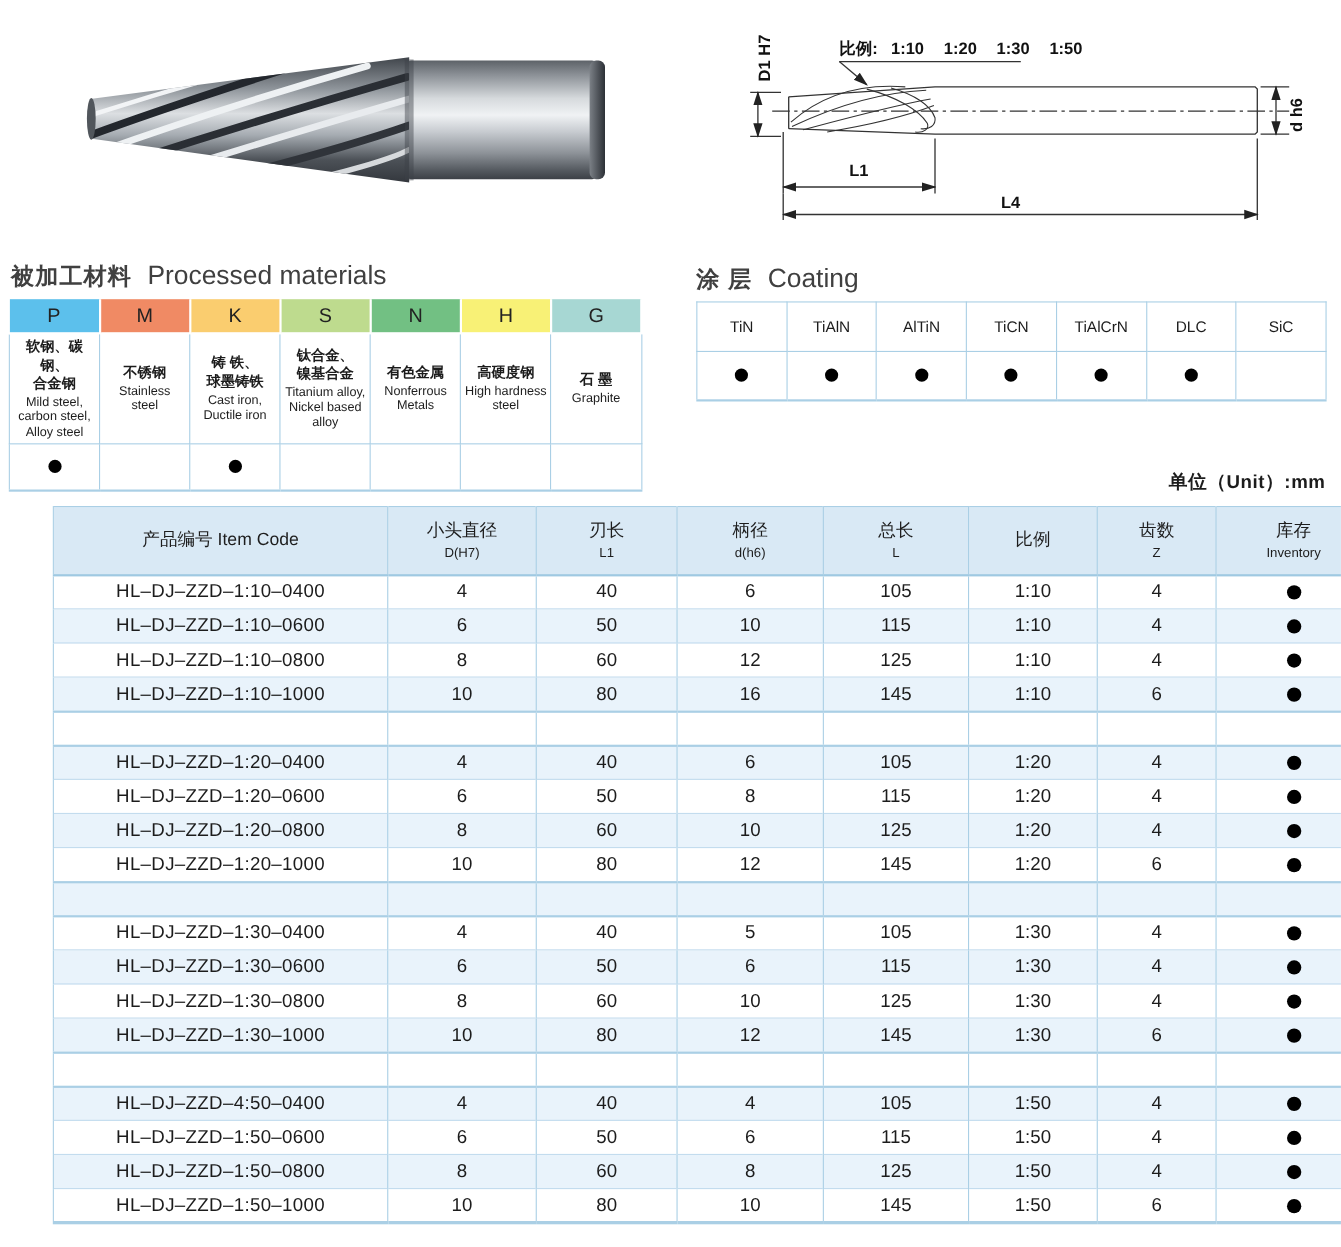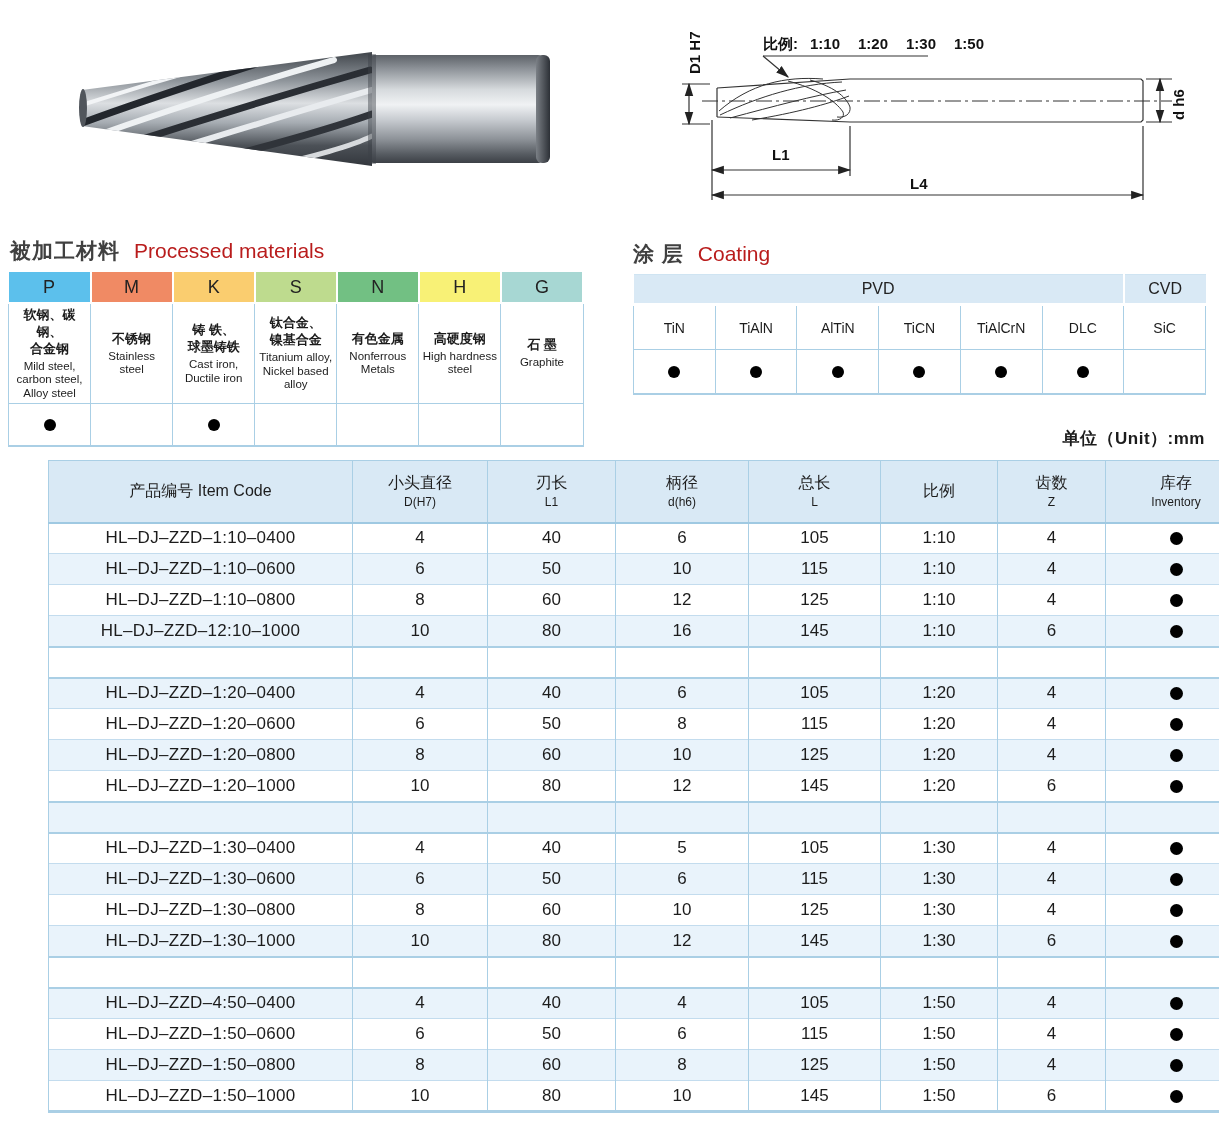--- a/index.html
+++ b/index.html
@@ -13,7 +13,7 @@
   
   .sec-title { display:flex; align-items:baseline; gap:14px; white-space:nowrap; }
   .sec-title .zh { font-size:21px; font-weight:bold; letter-spacing:1px; color:#404040; }
-  .sec-title .en { font-size:21px; color:#b91c1c; }
+  .sec-title .en { font-size:24px; color:#404040; }
 
   
   table { border-collapse:collapse; table-layout:fixed; }

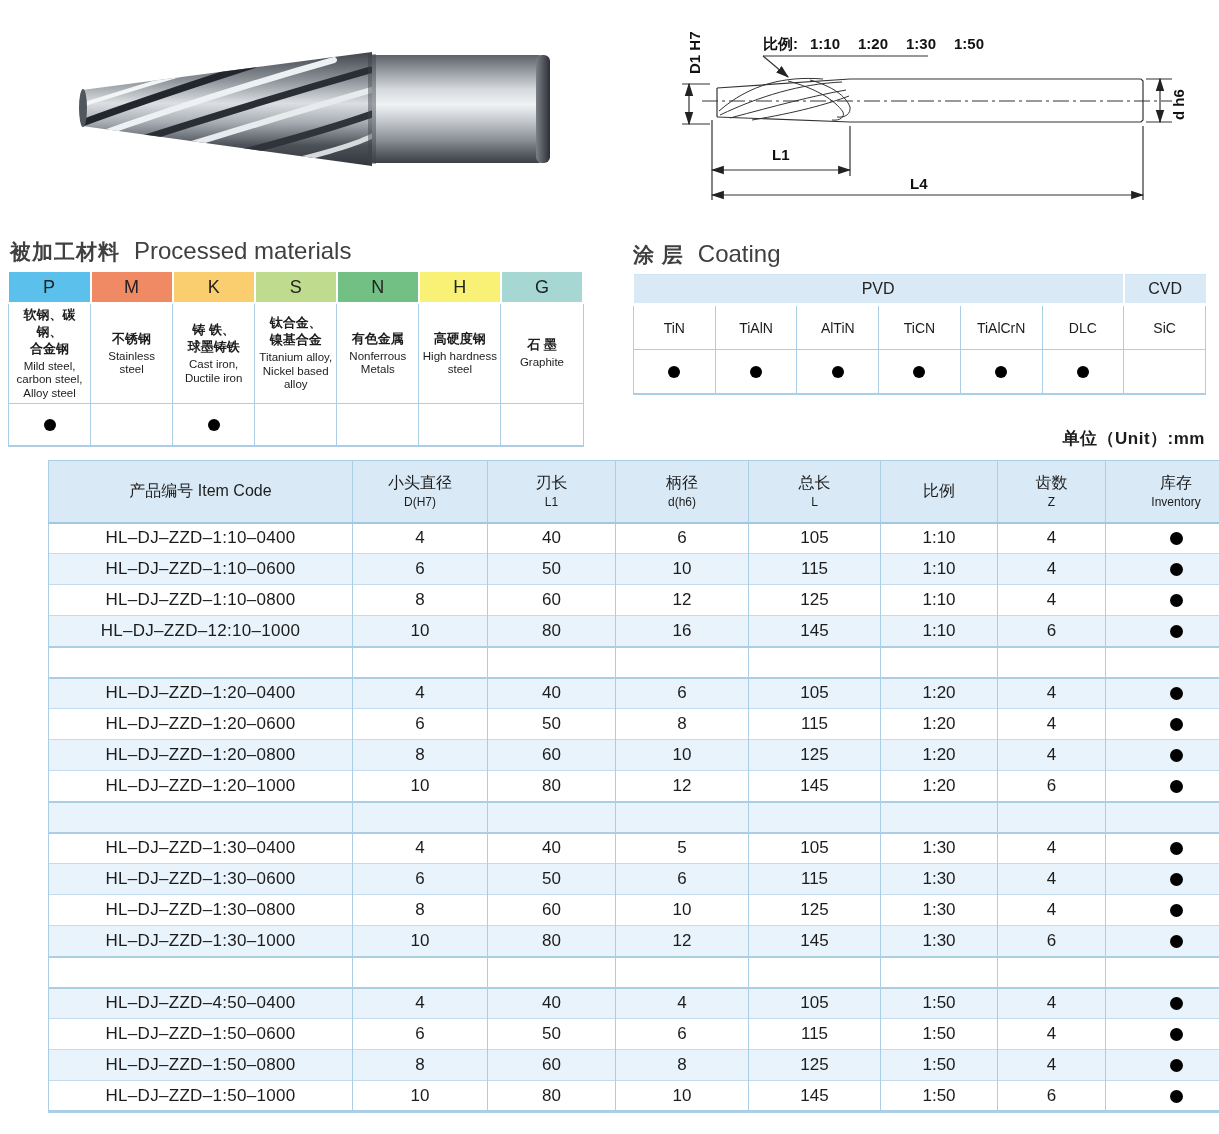--- a/index.html
+++ b/index.html
@@ -251,10 +251,6 @@
 <div class="abs" id="coating-table-wrap">
   <table id="coating-table">
     <tbody>
-      <tr id="coat-groups">
-          <td class="group" colspan="6">PVD</td>
-          <td class="group" colspan="1">CVD</td>
-        </tr>
       <tr id="coat-types">
           <td class="type">TiN</td>
           <td class="type">TiAlN</td>

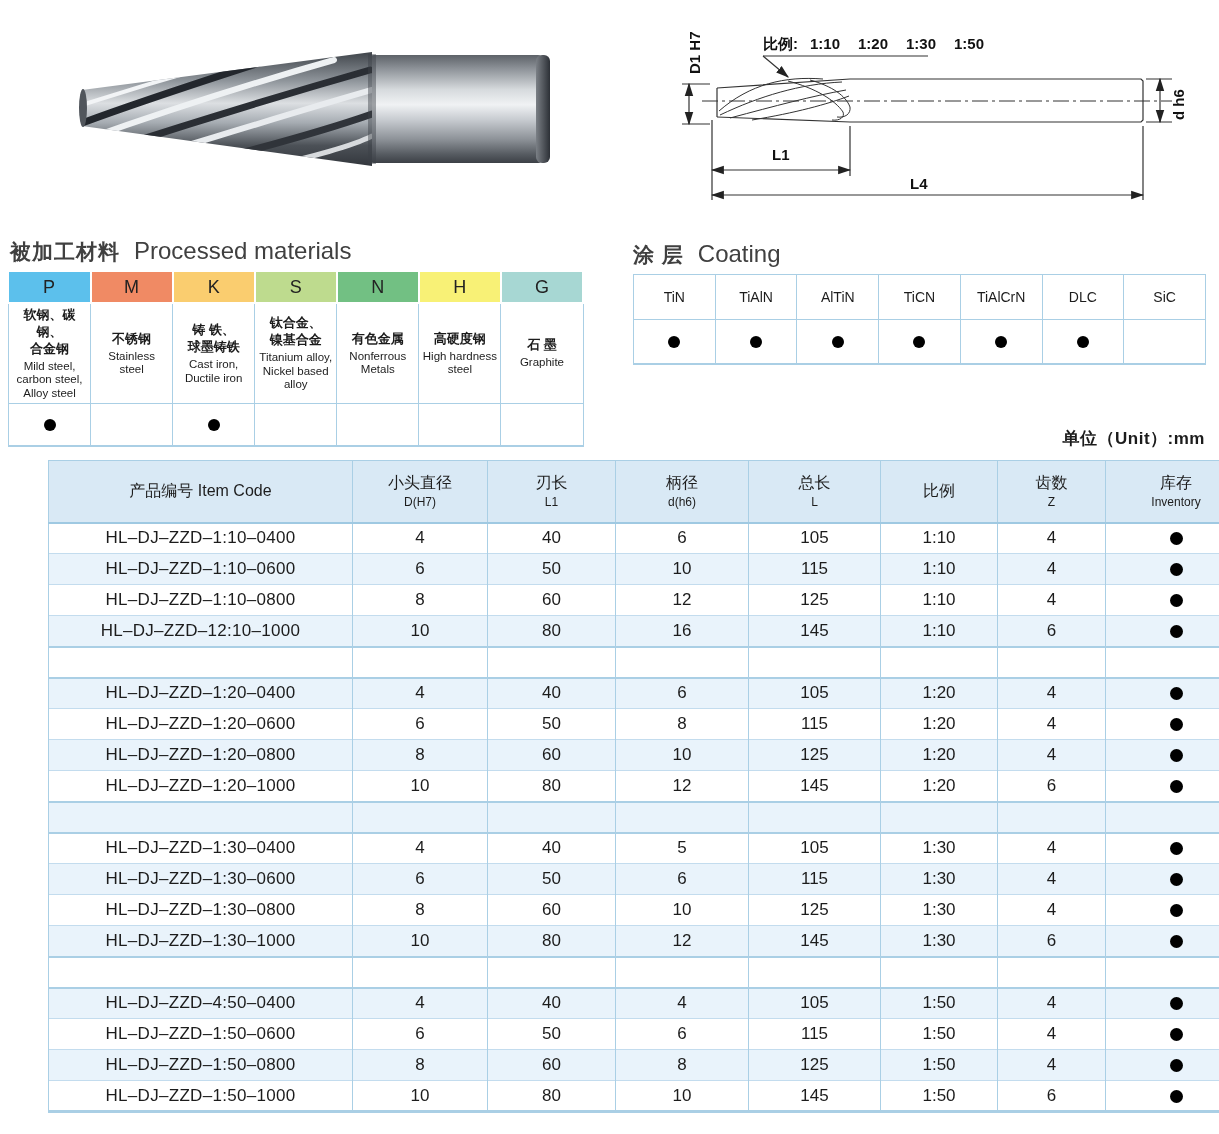--- a/index.html
+++ b/index.html
@@ -351,7 +351,7 @@
           <td><span class="dot"></span></td>
         </tr>
         <tr class="stripe">
-          <td class="code-cell">HL–DJ–ZZD–12:10–1000</td>
+          <td class="code-cell">HL–DJ–ZZD–1:10–1000</td>
           <td>10</td>
           <td>80</td>
           <td>16</td>

